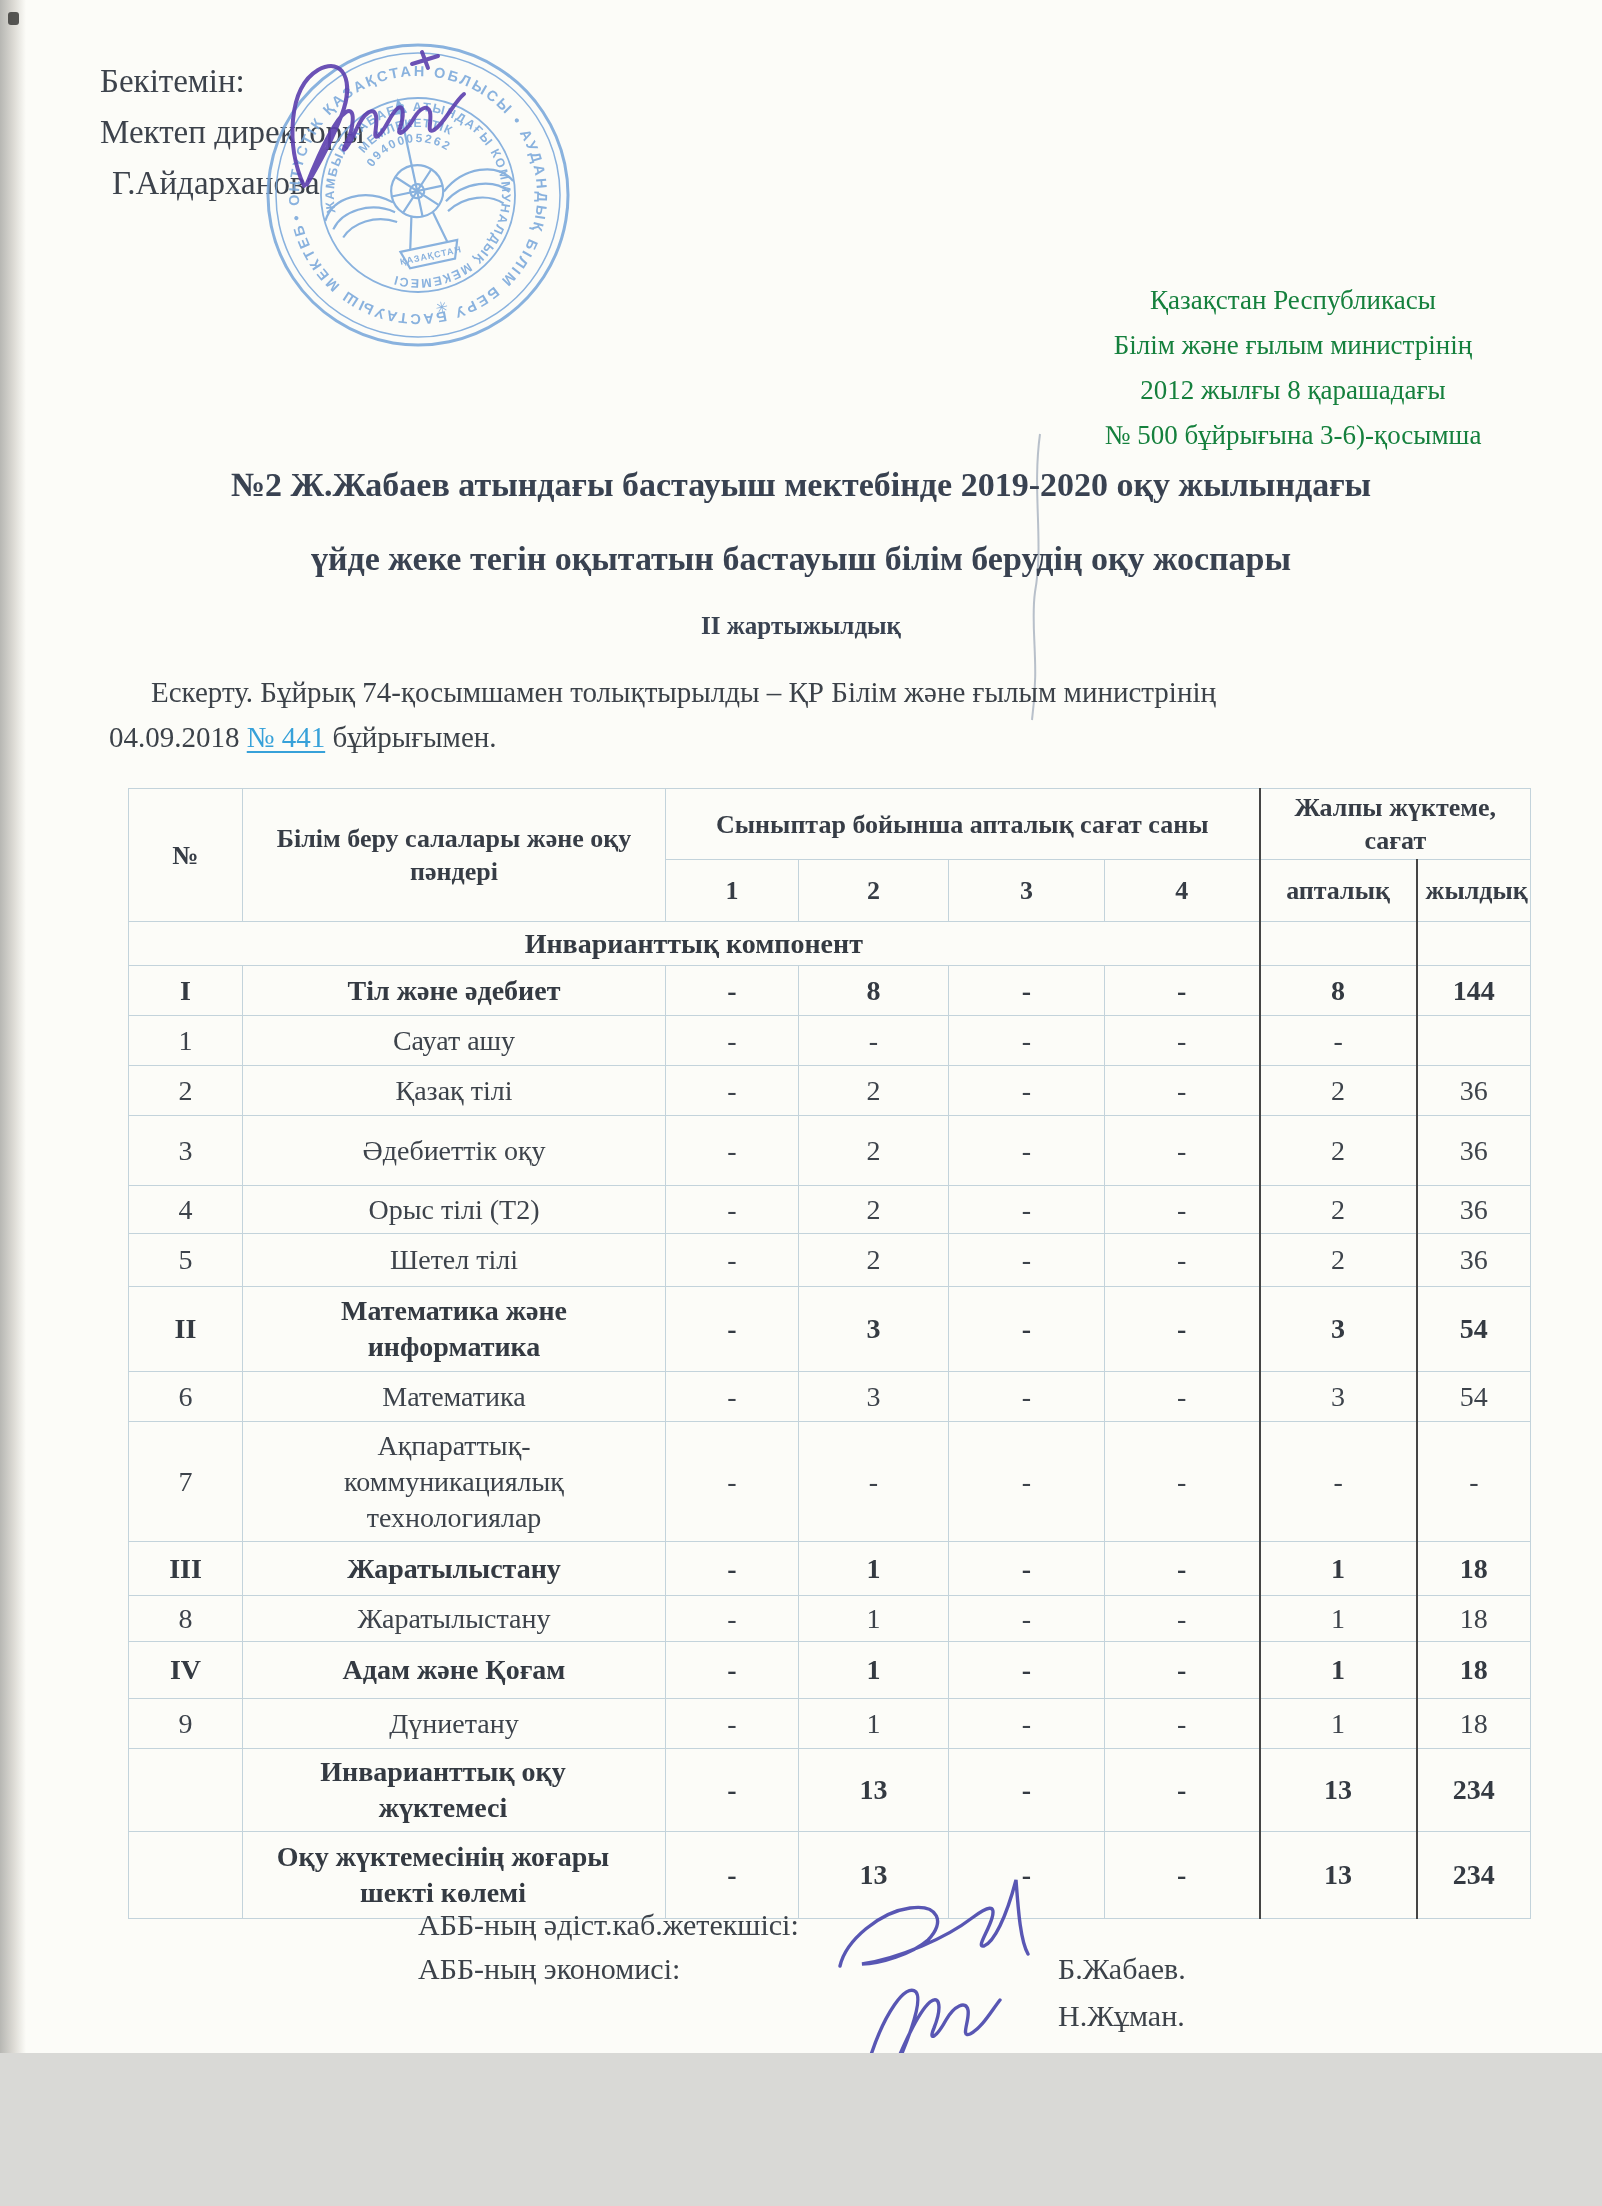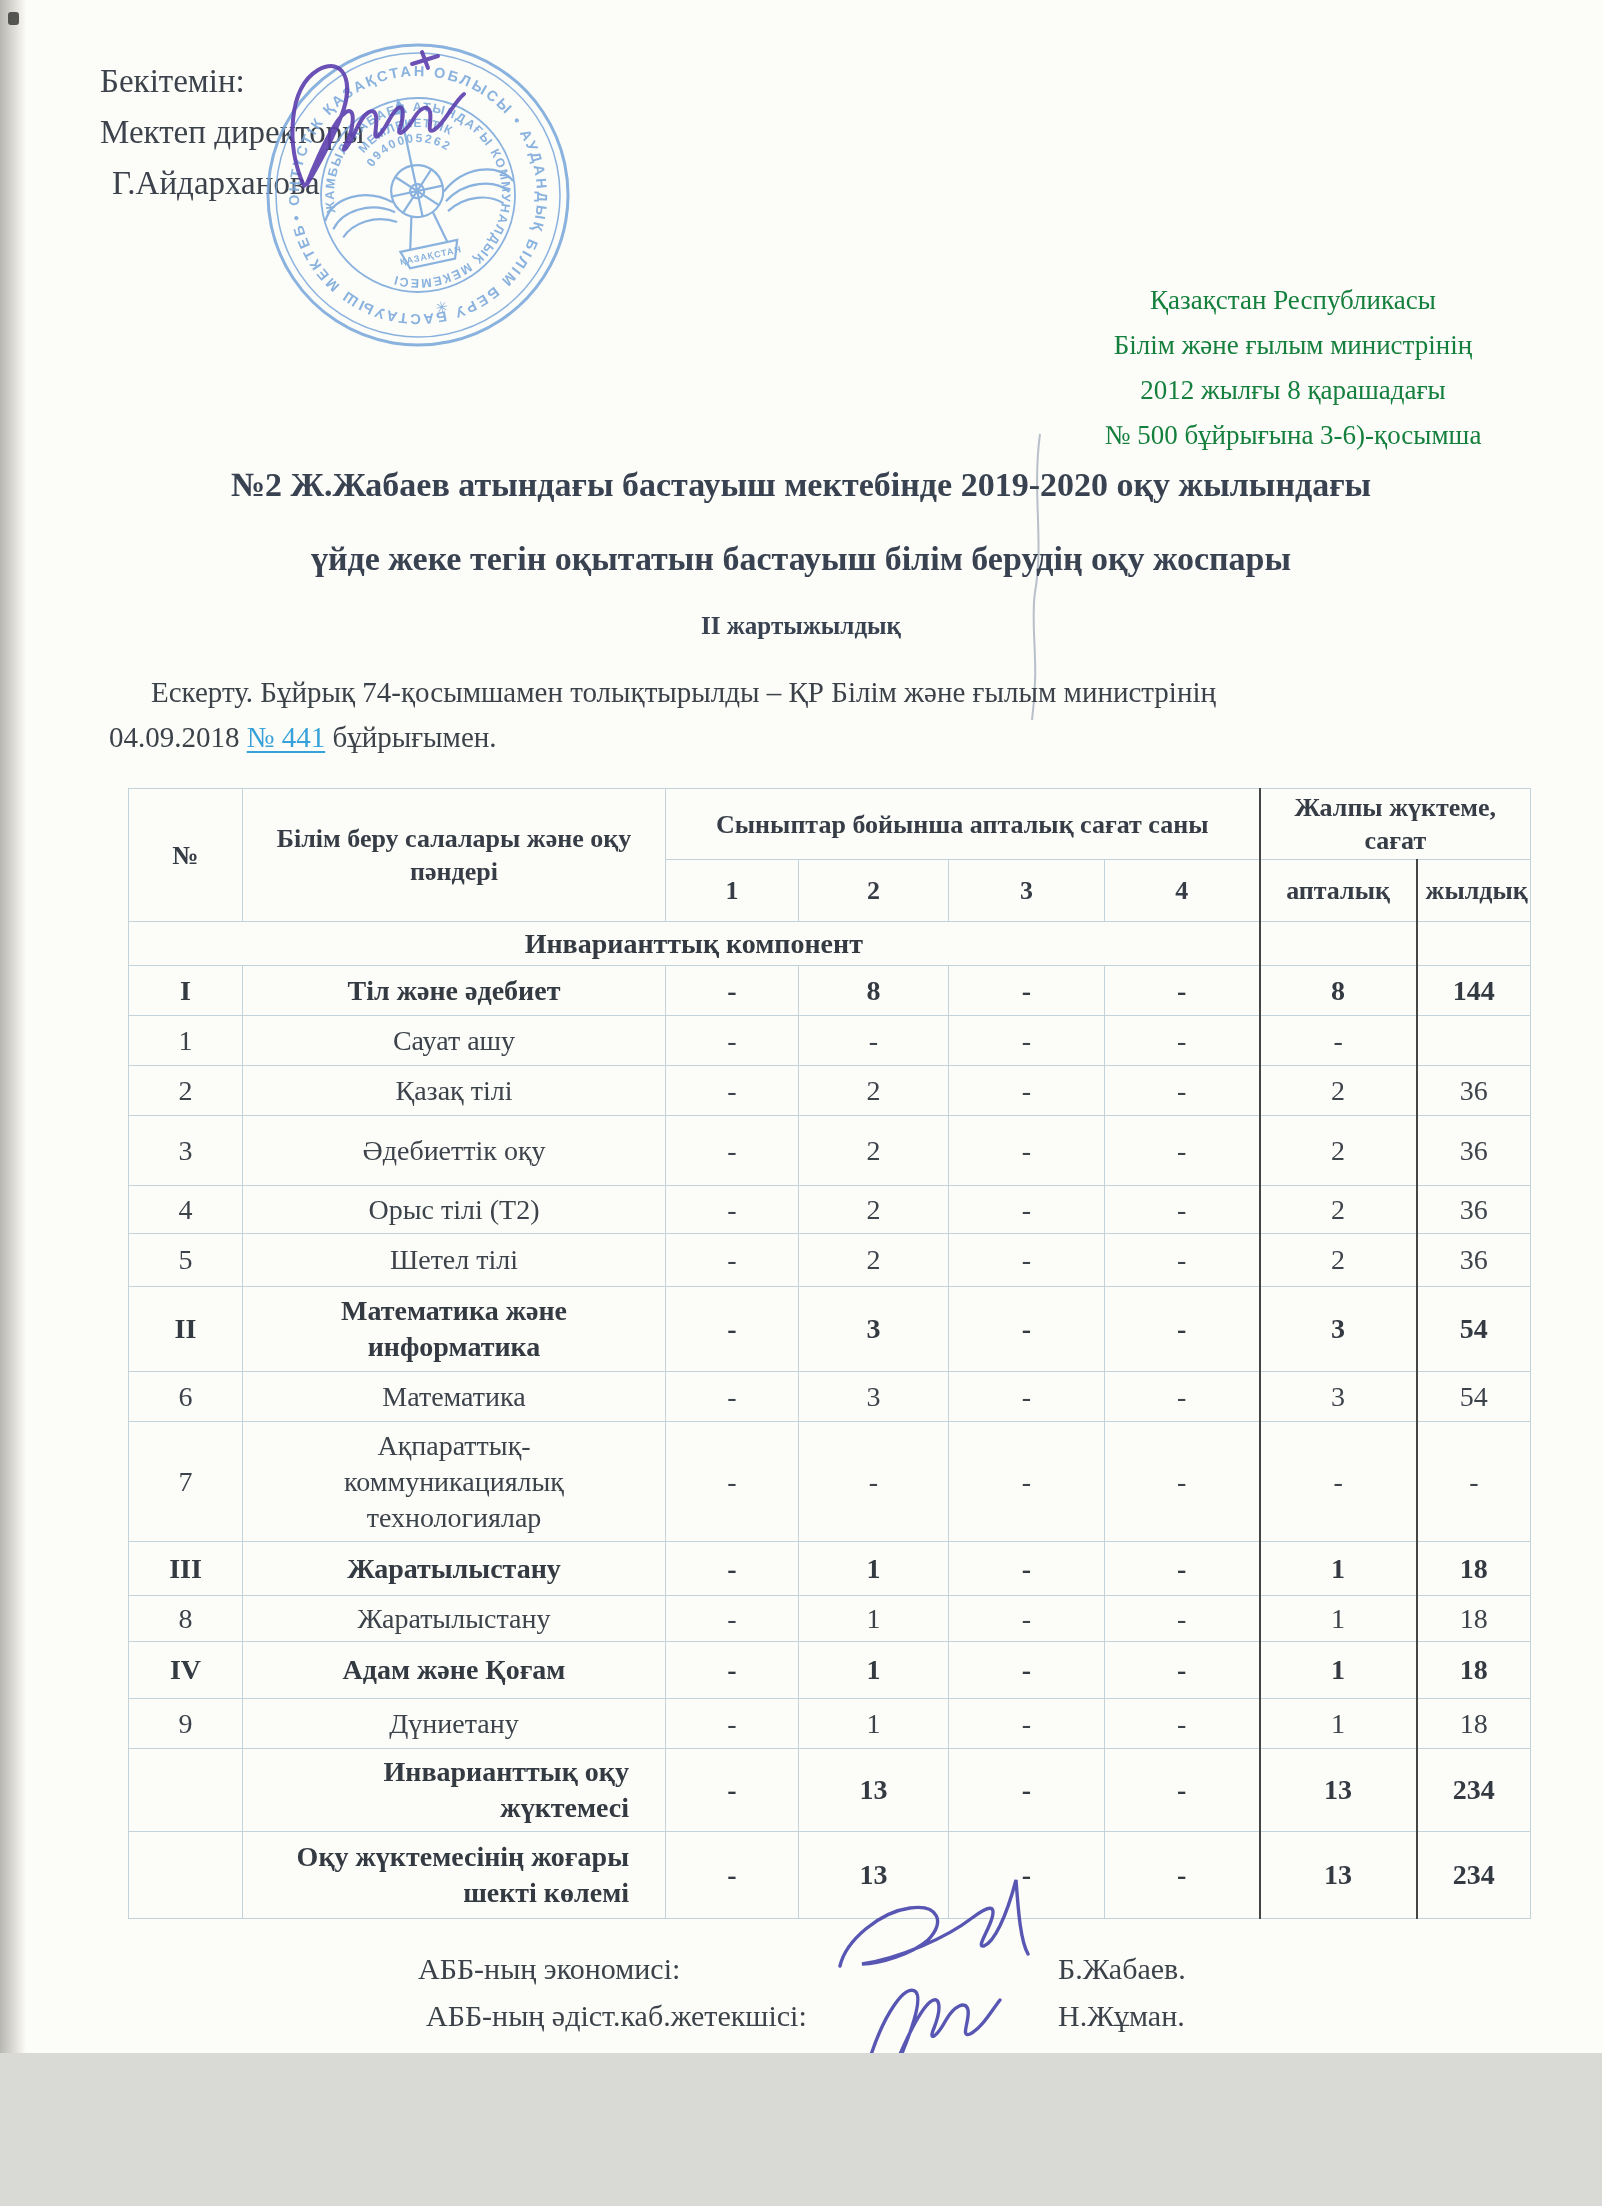--- a/index.html
+++ b/index.html
@@ -40,7 +40,7 @@
   .plan thead tr.h1{height:52px;}
   .plan thead tr.h2{height:62px;}
   .plan td.subject{padding:2px 36px;}
-  .plan td.subject.left{text-align:right;padding-left:14px;border-radius:26px;}
+  .plan td.subject.left{text-align:center;padding-left:14px;border-radius:26px;}
   .plan .dark-left{border-left:2.6px solid #454545;}
   .plan .bold-row td{font-weight:bold;color:#343a42;}
   .plan .section-cell{font-weight:bold;color:#343a42;}

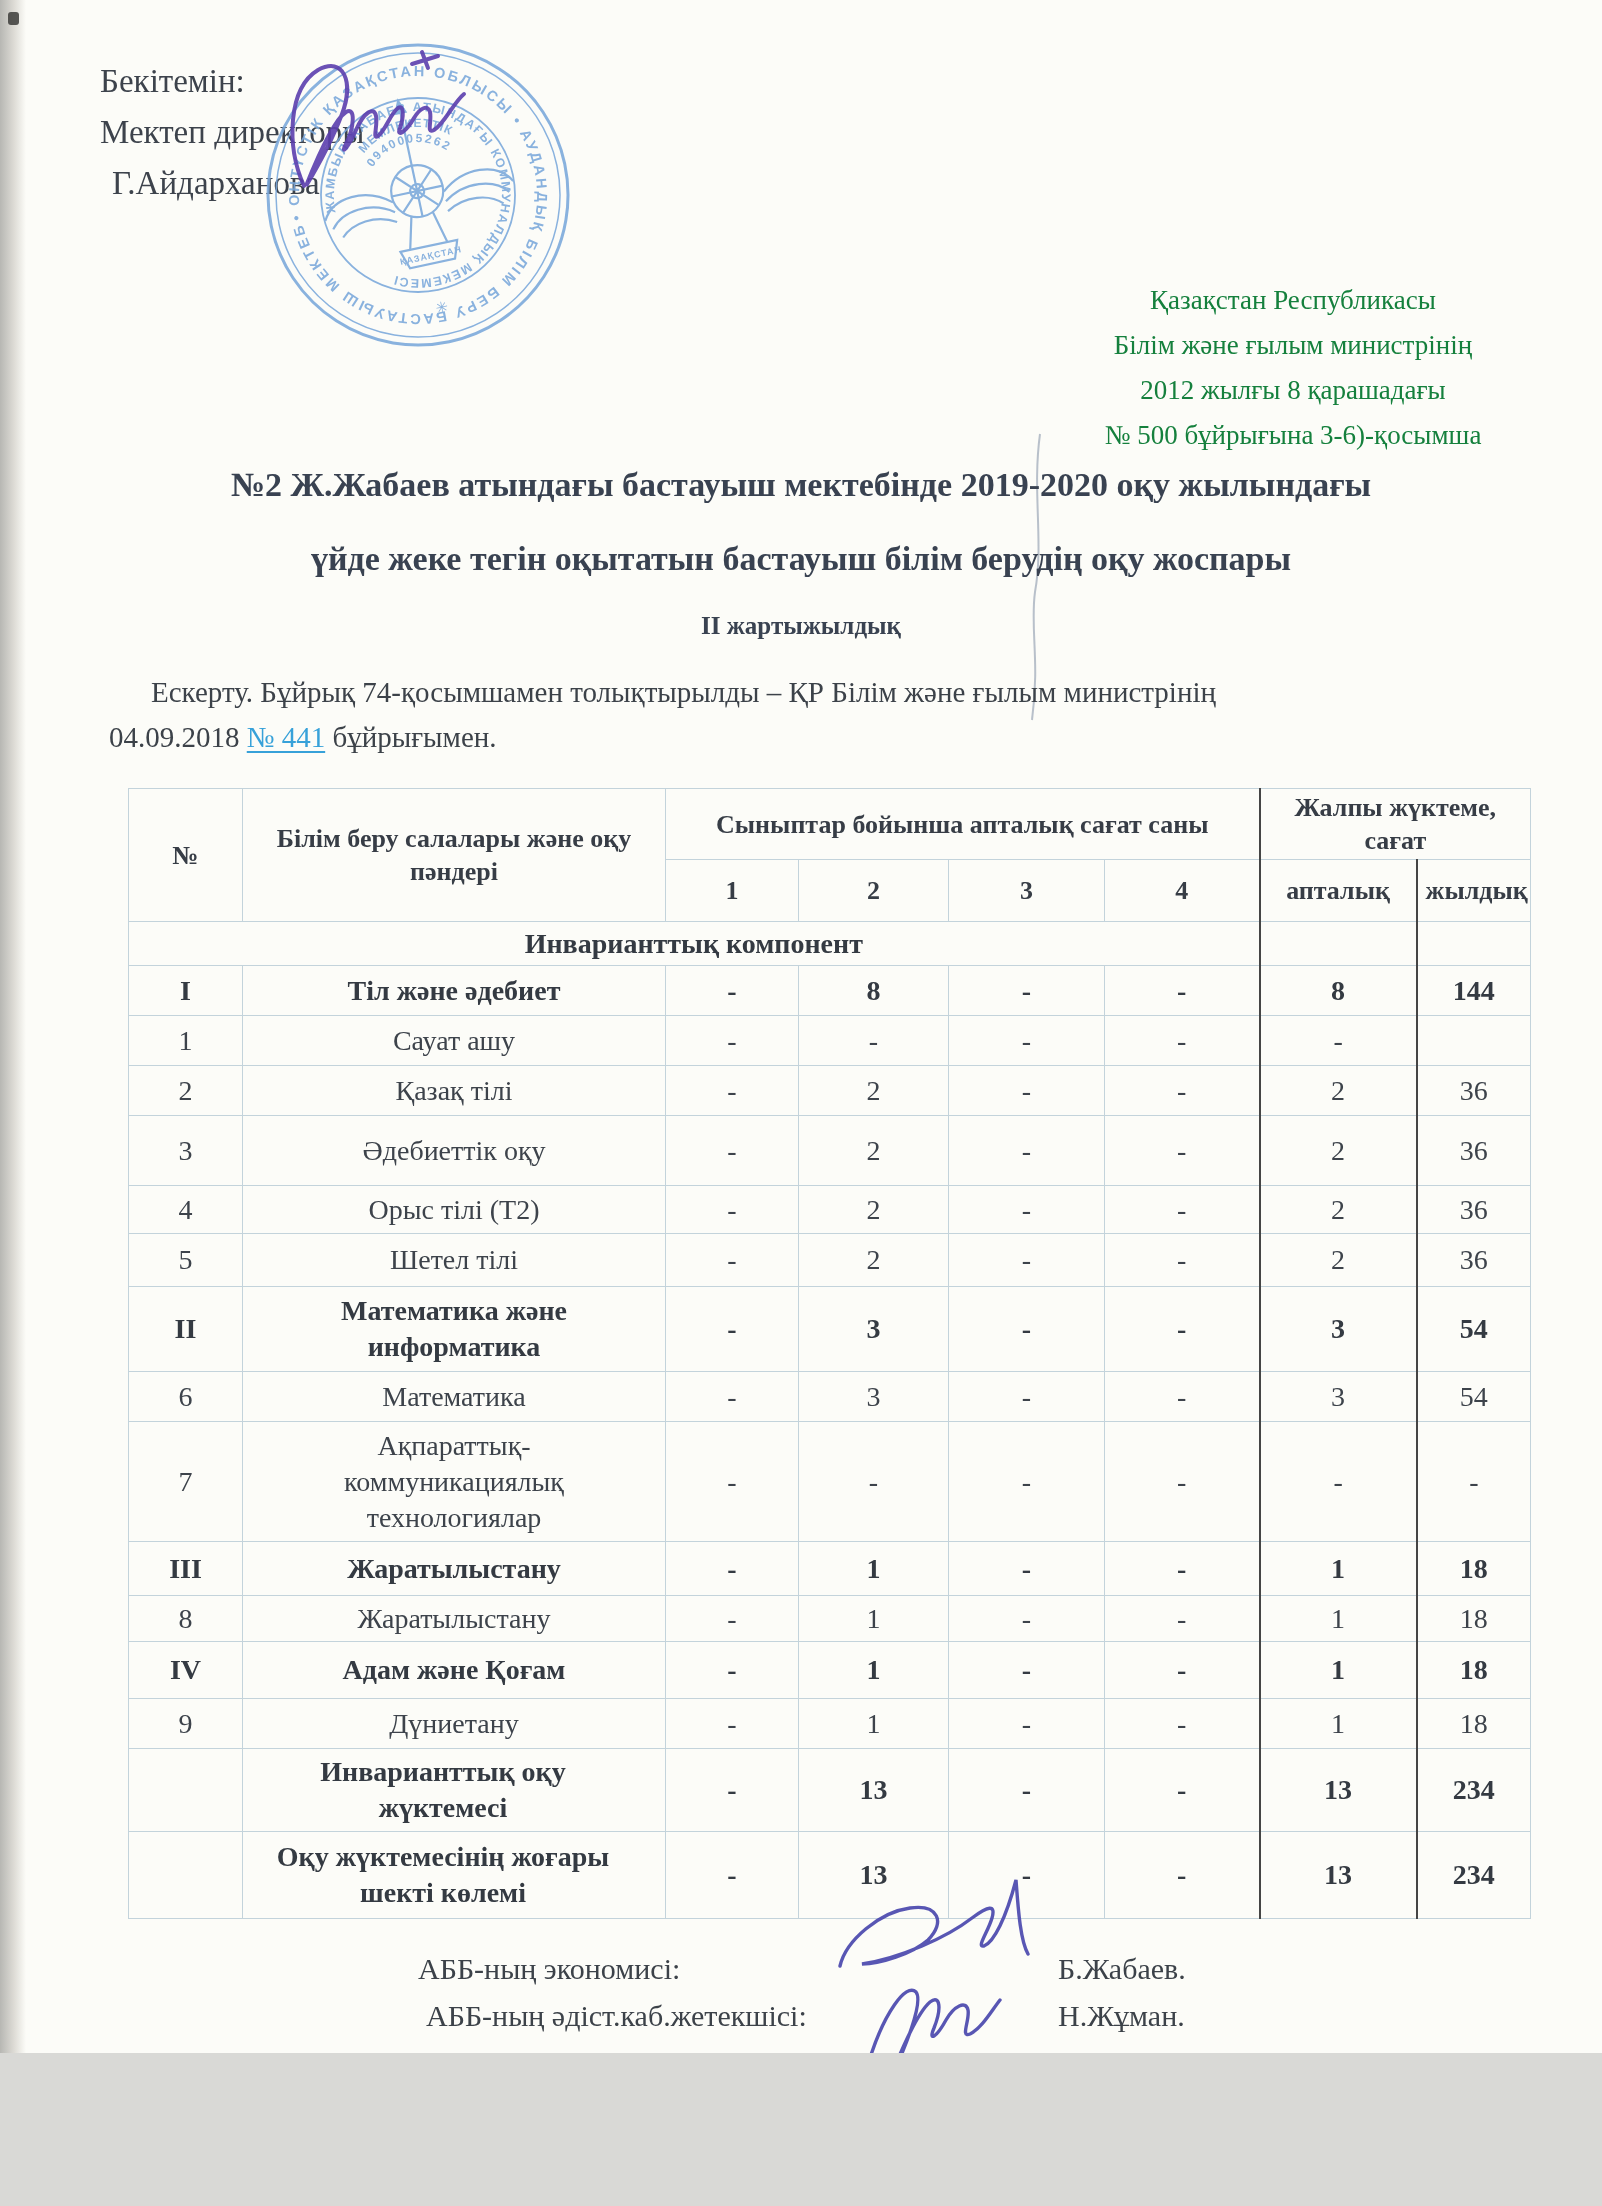--- a/index.html
+++ b/index.html
@@ -318,7 +318,7 @@
   </table>
 
   <div class="sig-label" style="left:418px;top:1950px;">АББ-ның  экономисі:</div>
-  <div class="sig-label" style="left:418px;top:1997px;margin-left:8px;">АББ-ның әдіст.каб.жетекшісі:</div>
+  <div class="sig-label" style="left:418px;top:1906px;">АББ-ның әдіст.каб.жетекшісі:</div>
   <div class="sig-label" style="left:418px;top:2044px;">Оқу ісінің меңгерушісі:</div>
   <div class="sig-name" style="left:1058px;top:1950px;">Б.Жабаев.</div>
   <div class="sig-name" style="left:1058px;top:1997px;">Н.Жұман.</div>

